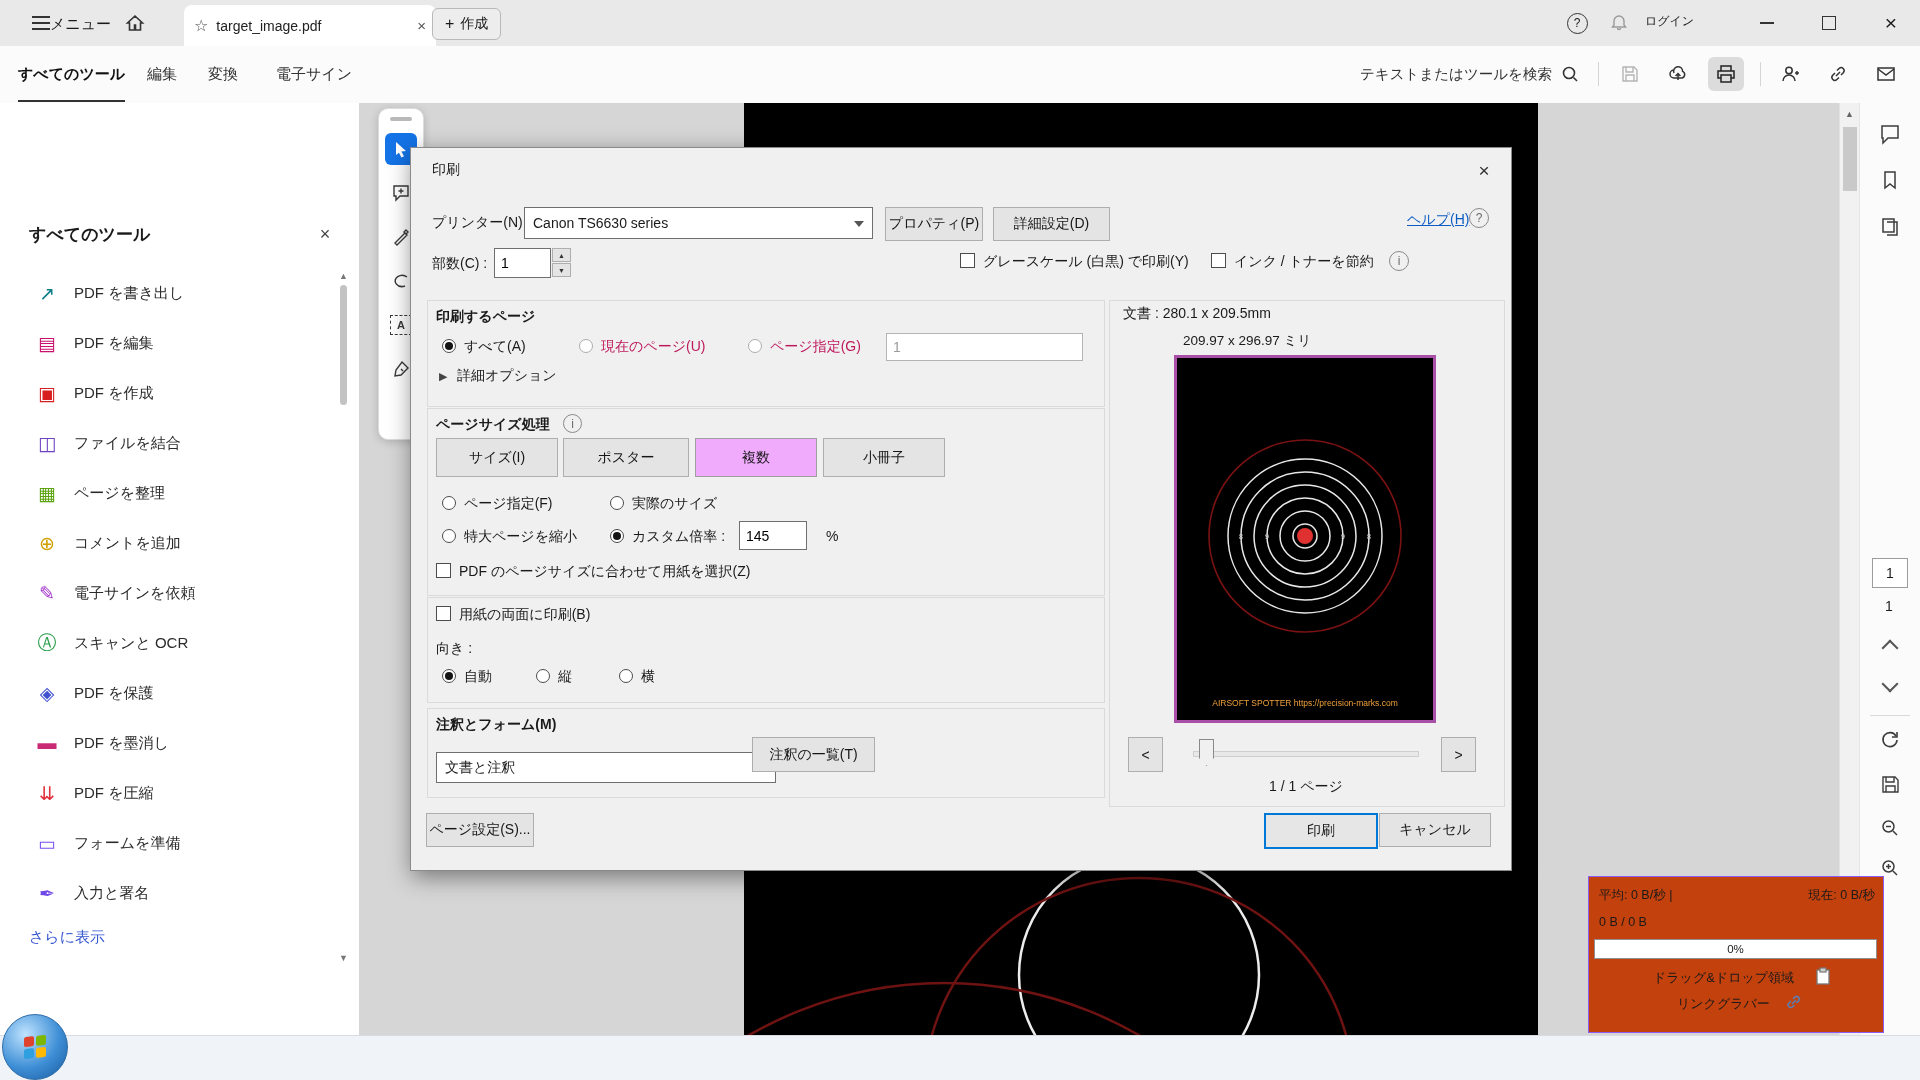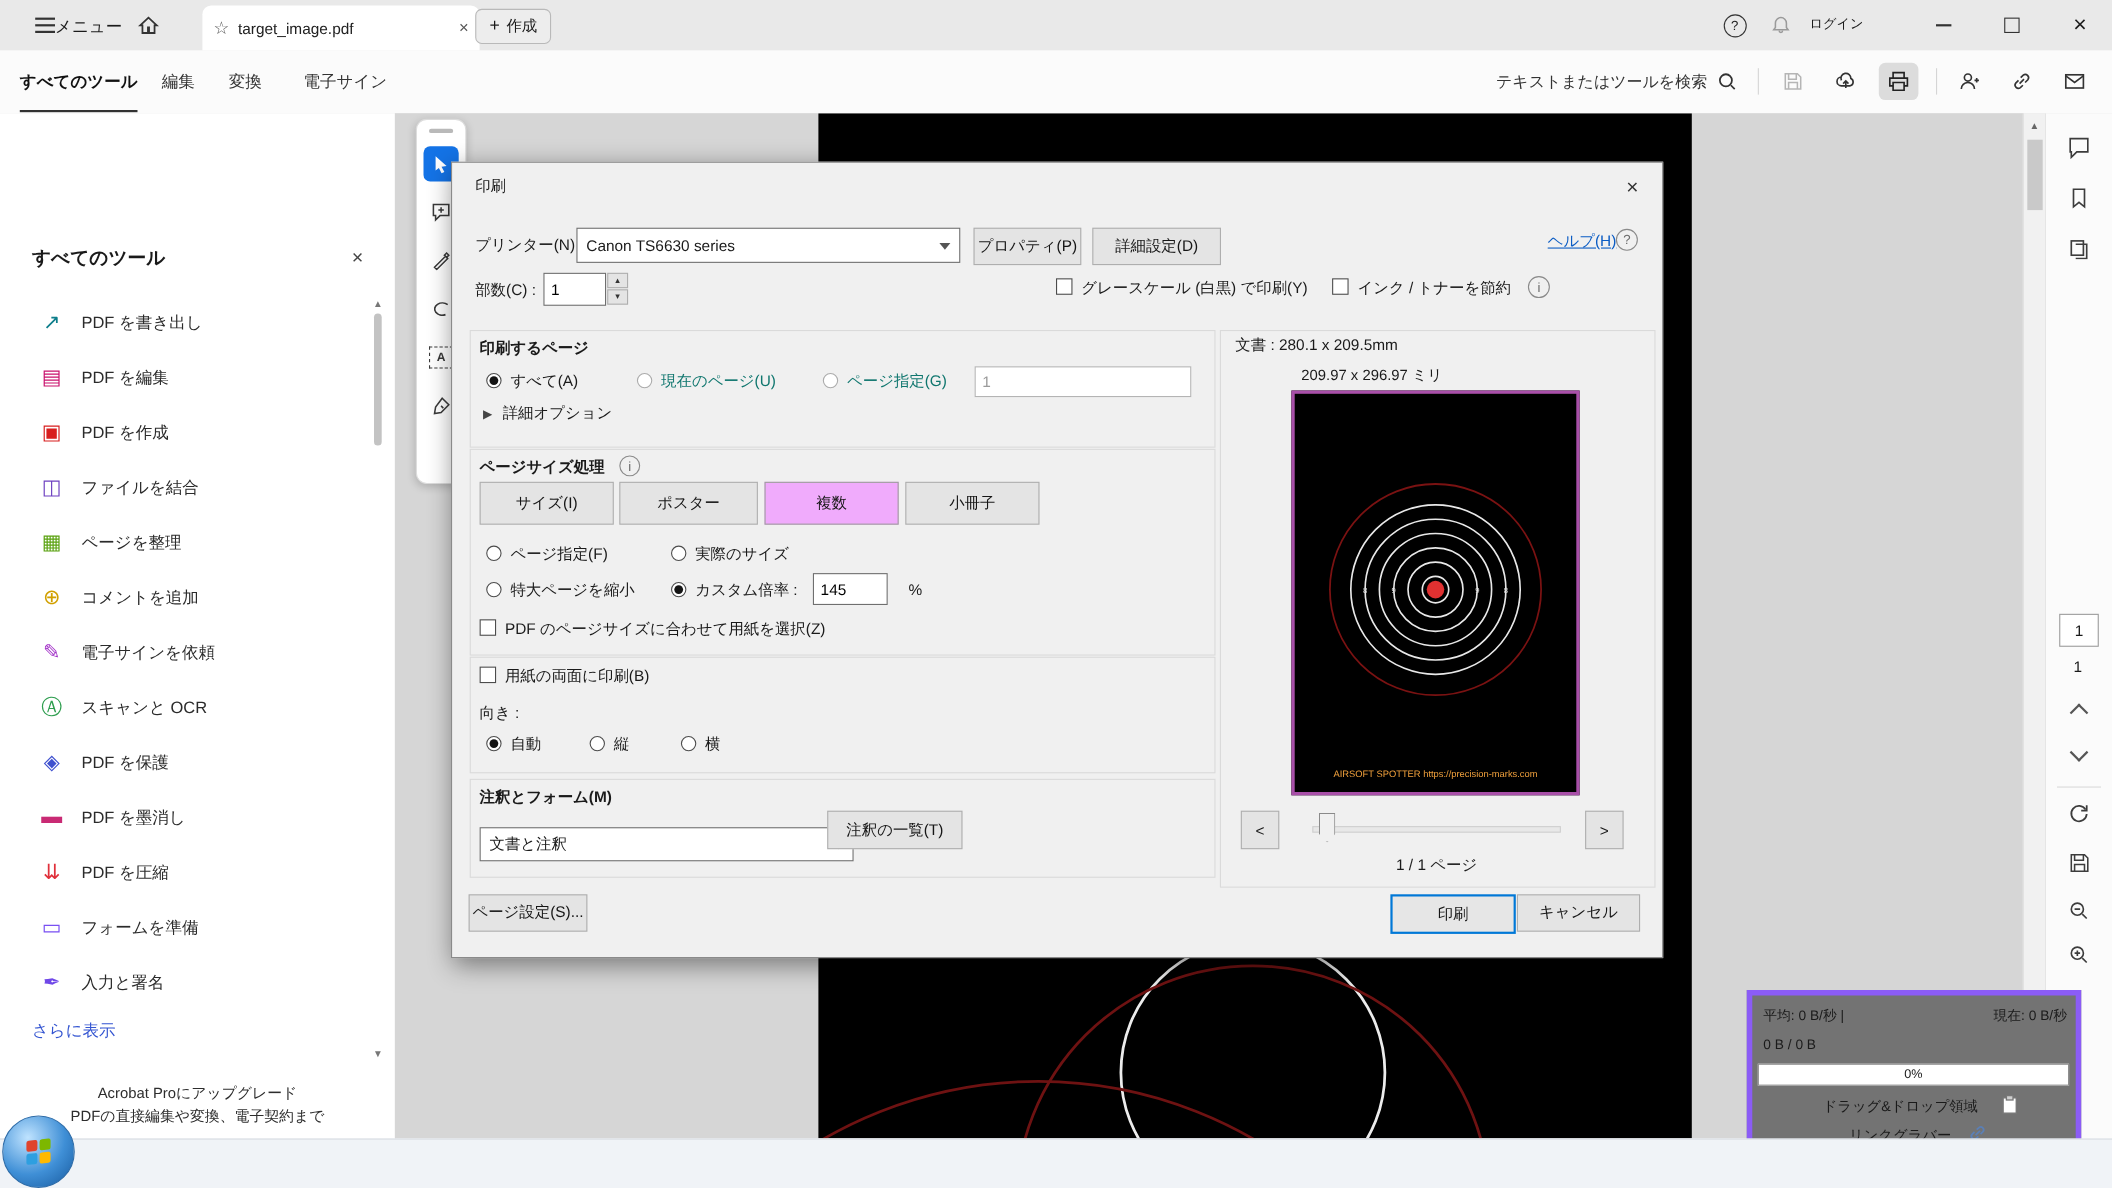--- a/index.html
+++ b/index.html
@@ -7,7 +7,7 @@
   .abs{position:absolute}
   .txt{position:absolute;white-space:nowrap;font-size:14px;color:#1a1a1a}
   .b{font-weight:bold}
-  .gray{color:#0f766e}
+  .gray{color:#be185d}
   svg{display:block}
 
   

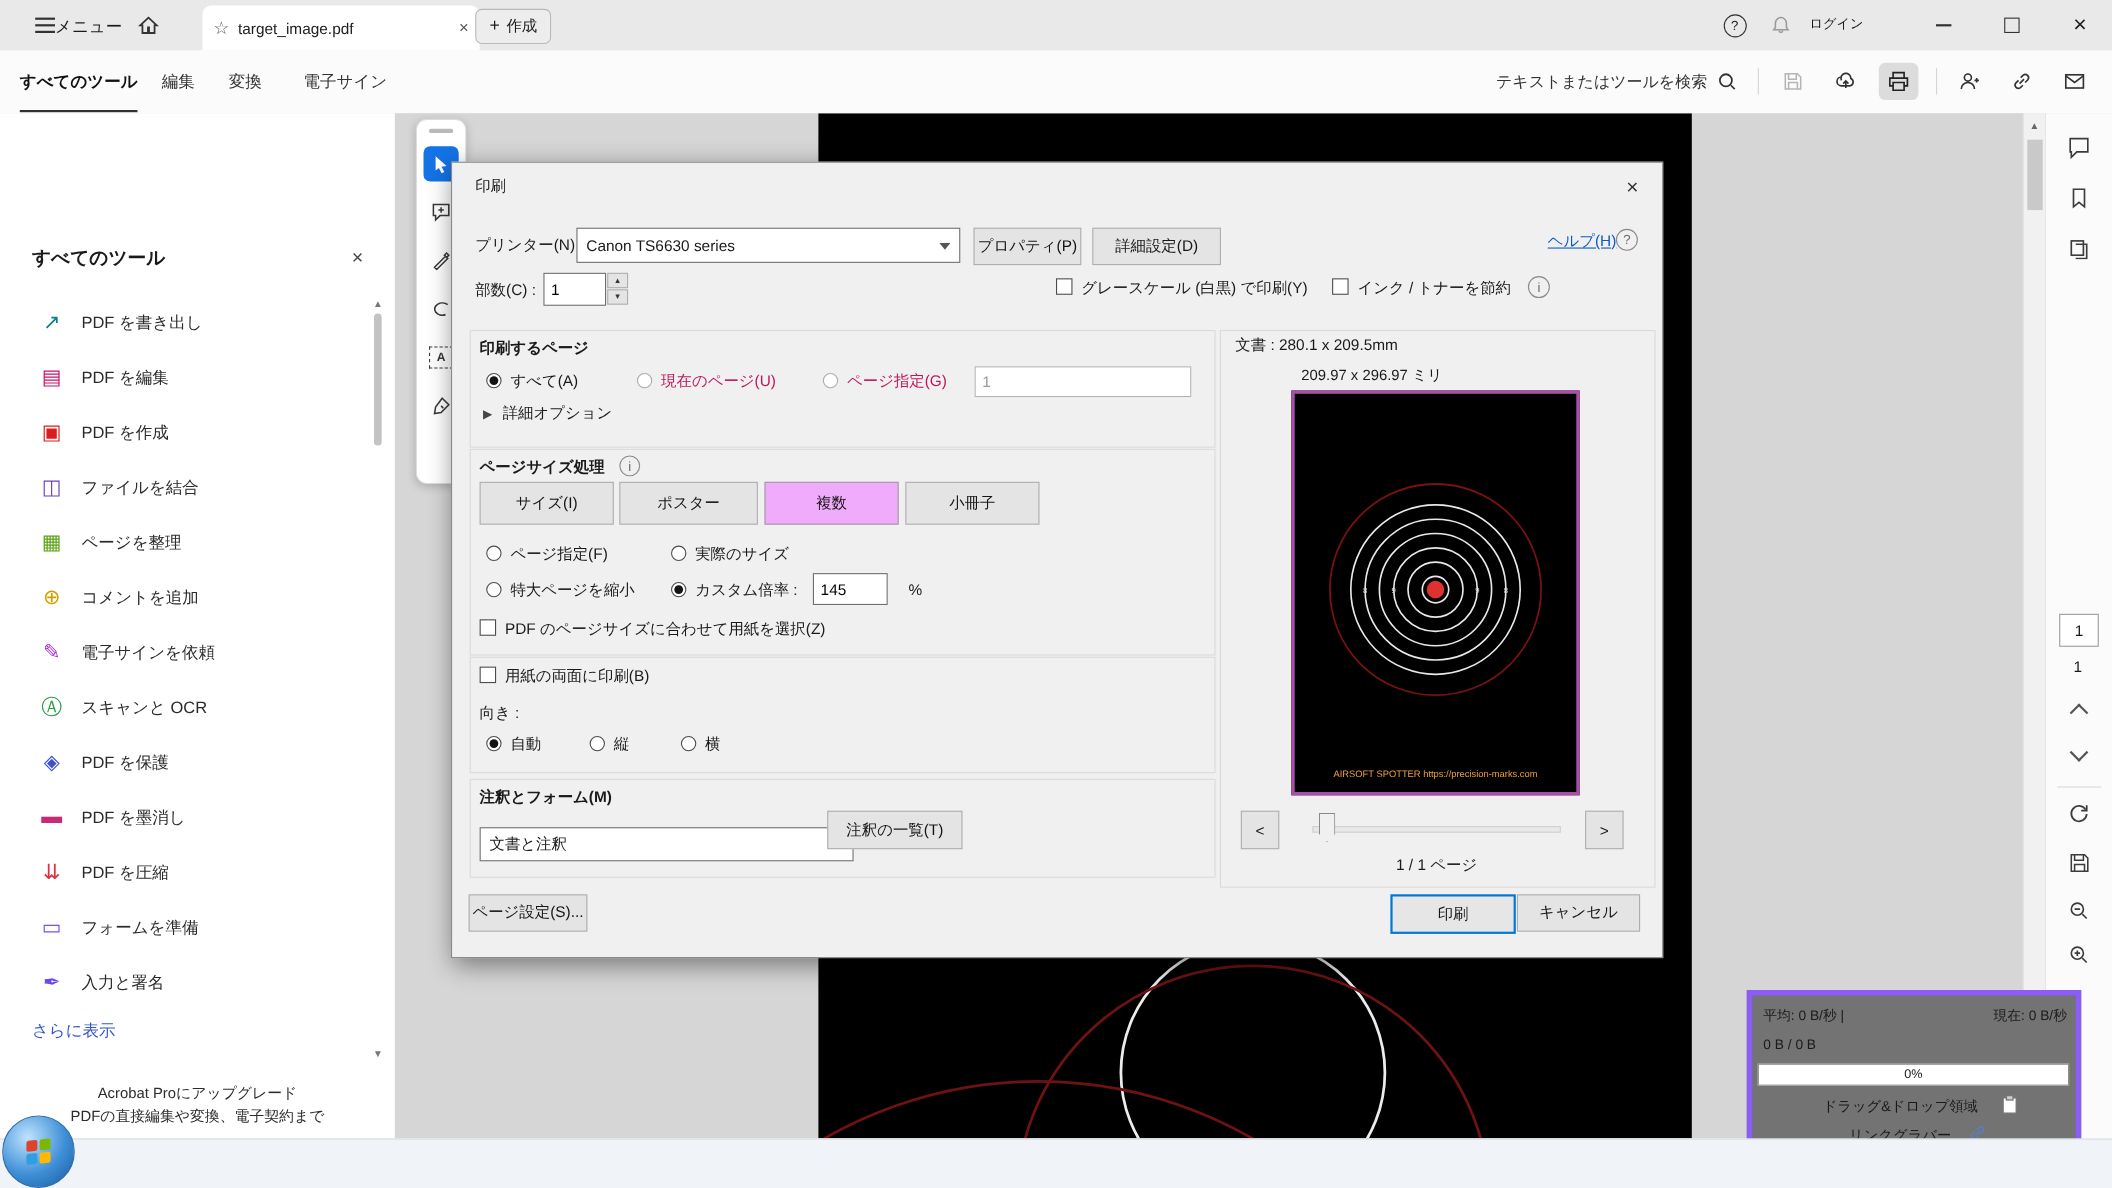--- a/index.html
+++ b/index.html
@@ -94,7 +94,7 @@
   .chev.down{transform:rotate(225deg)}
 
   
-  #transfer{position:absolute;left:1588px;top:900px;width:294px;height:155px;background:#737373;border:5px solid #8b5cf6;font-size:12.5px}
+  #transfer{position:absolute;left:1588px;top:876px;width:294px;height:155px;background:#c2410c;border:1px solid #8b5cf6;font-size:12.5px}
   #tf-bar{position:absolute;left:5px;top:62px;width:281px;height:18px;border:1px solid #8f8f8f;background:#fff;
     display:flex;align-items:center;justify-content:center;font-size:11.5px}
 

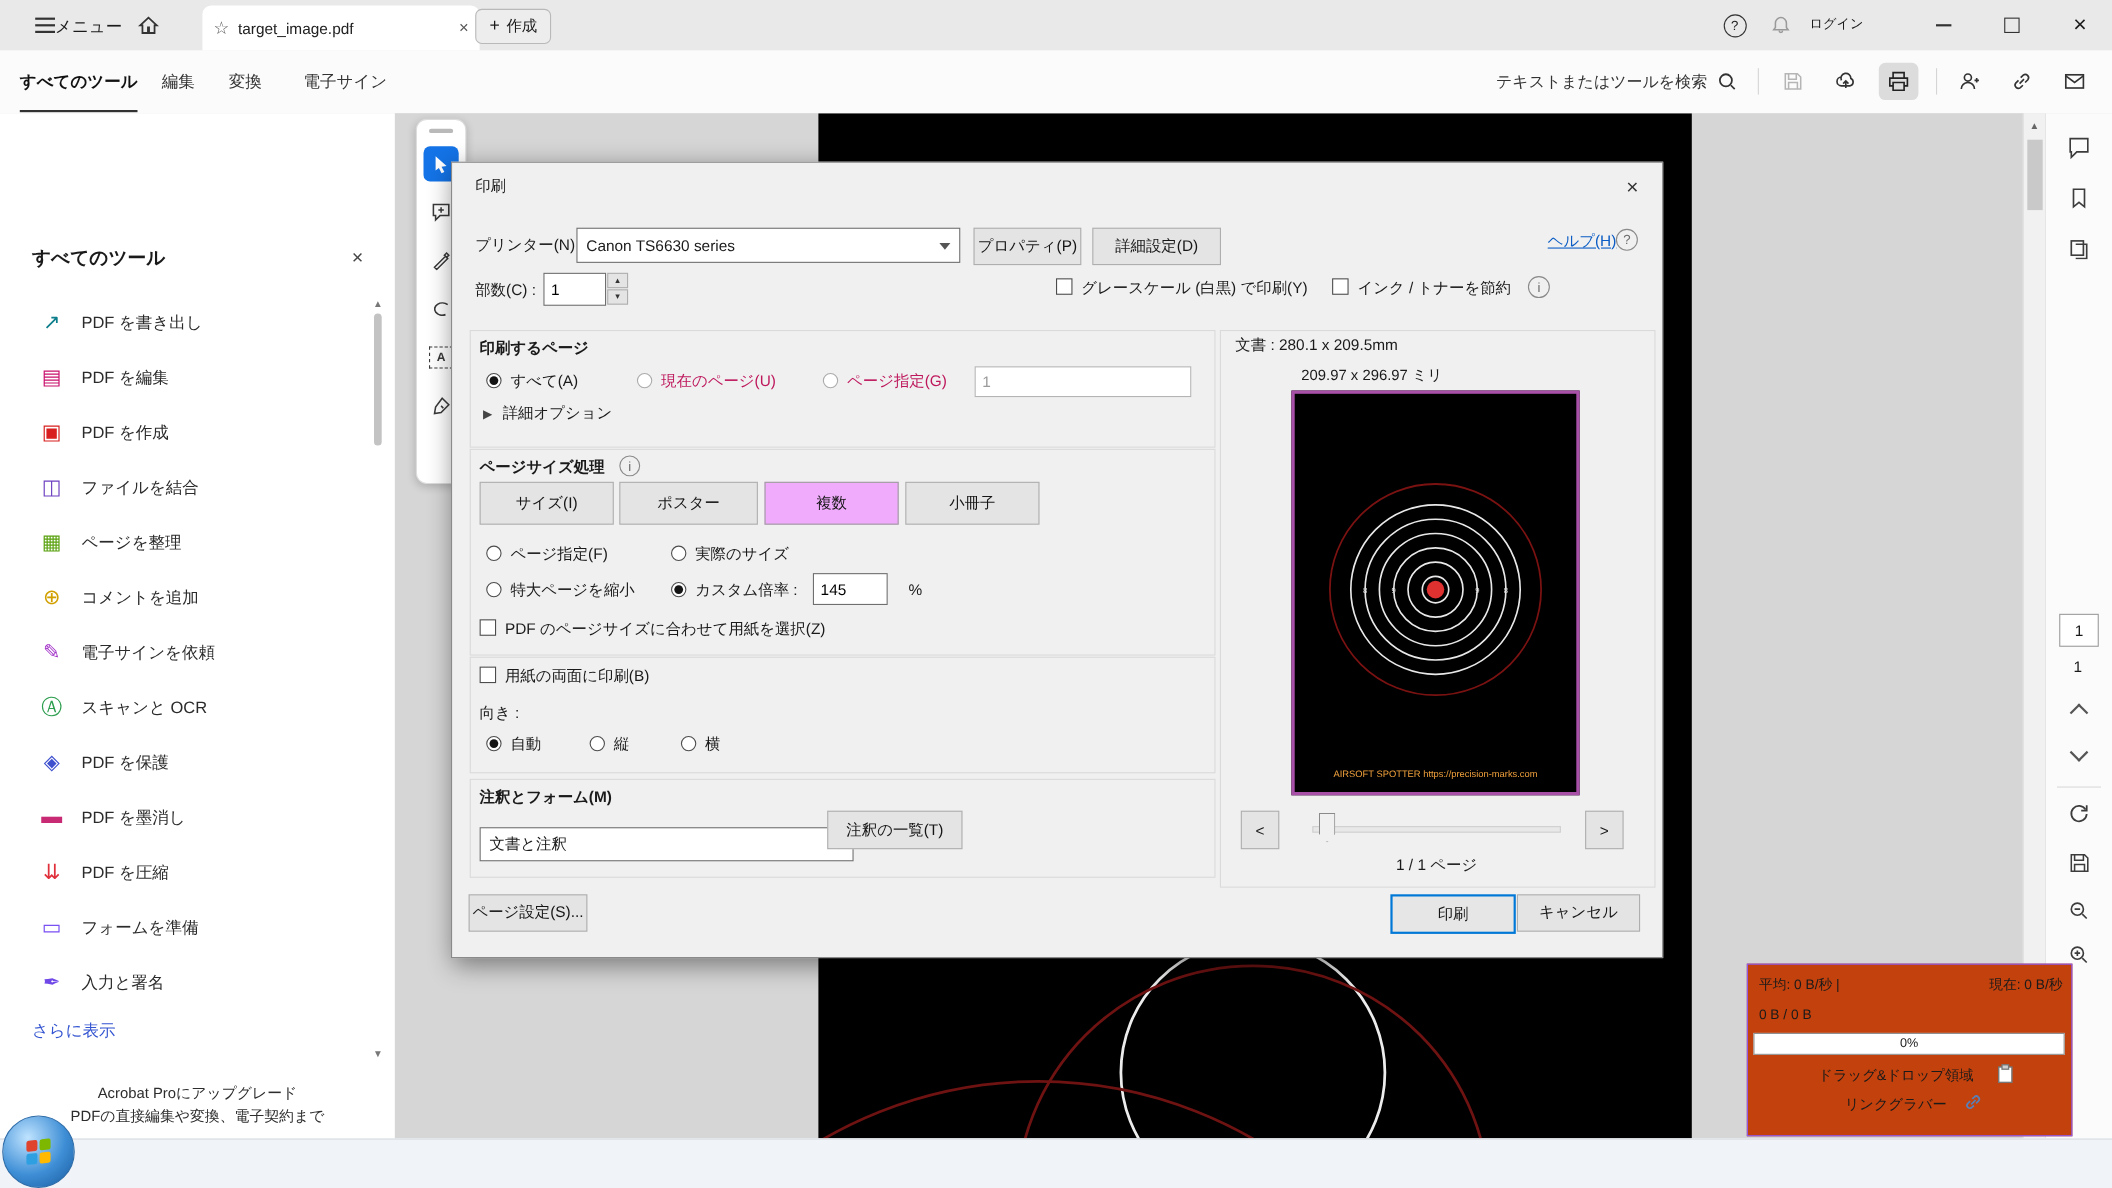--- a/index.html
+++ b/index.html
@@ -274,10 +274,6 @@
     <div class="thumb"></div>
     <div class="sb-arrow" style="bottom:0">▼</div>
   </div>
-  <div id="upsell">
-    <div>Acrobat Proにアップグレード</div>
-    <div>PDFの直接編集や変換、電子契約まで</div>
-  </div>
   <button id="trial-btn">7日間の無料体験</button>
 </div>
 

